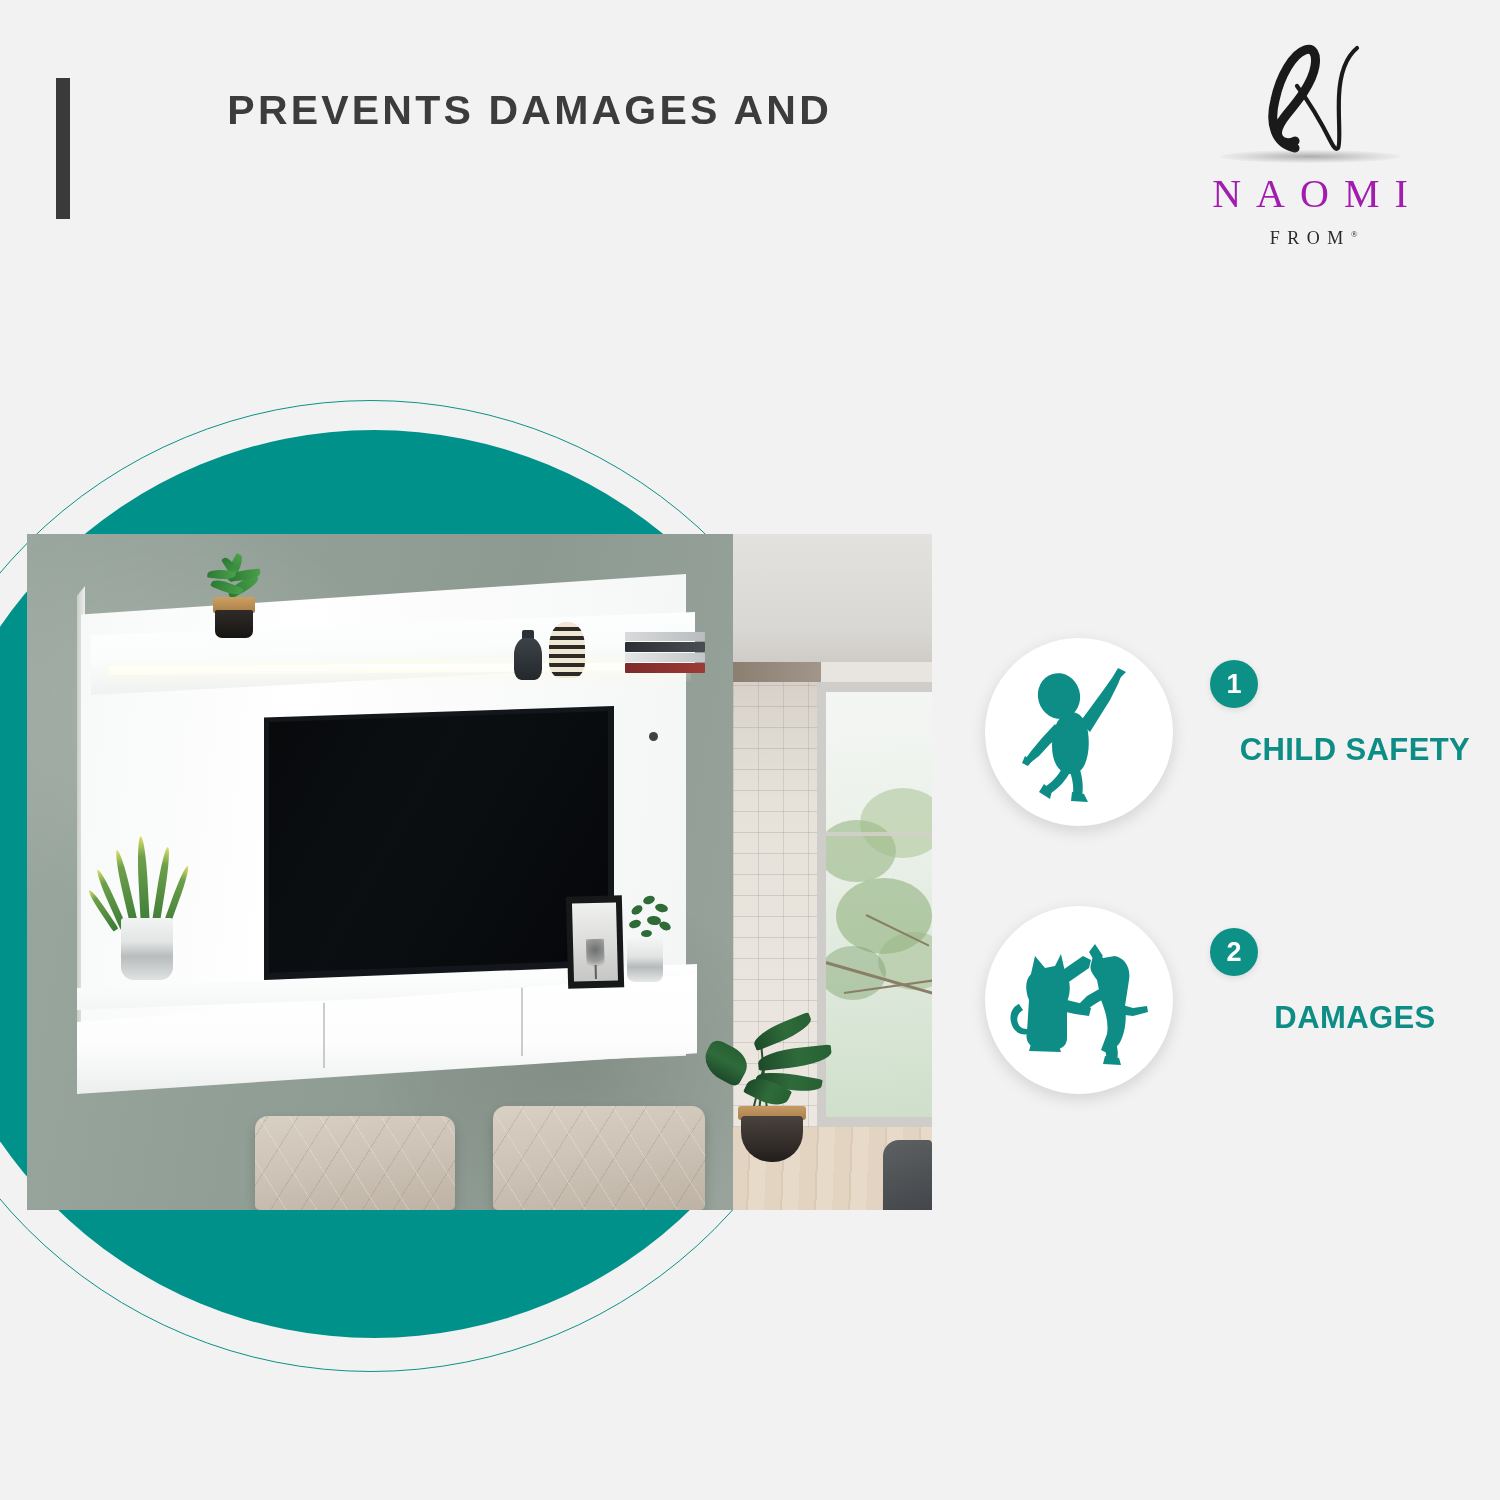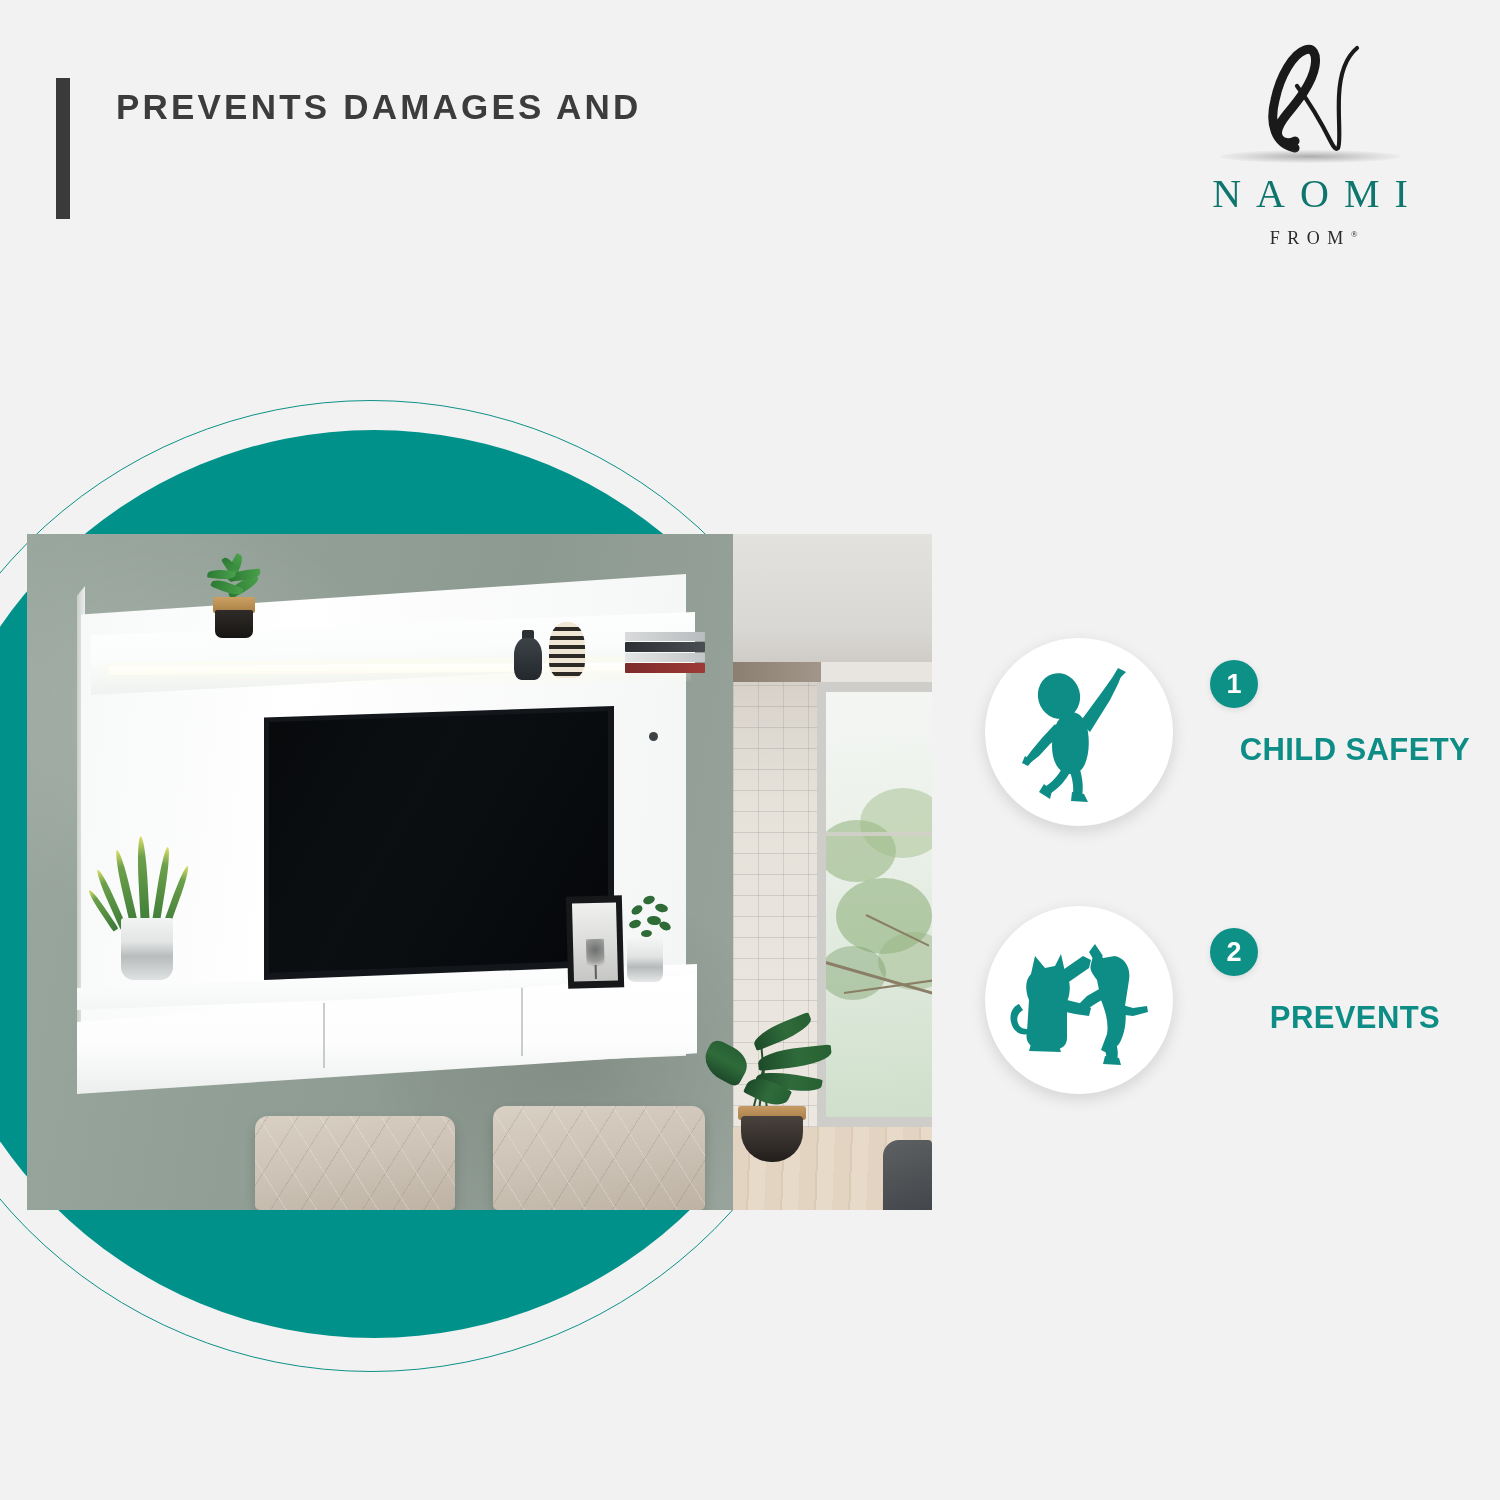--- a/index.html
+++ b/index.html
@@ -43,11 +43,12 @@
   }
   #subheadline {
     margin: 12px 0 0 4px;
-    font-size: 35px;
+    font-size: 41px;
     font-weight: bold;
     color: #3c3c3c;
     letter-spacing: 3.2px;
     line-height: 1.30;
+    text-align: right;
   }
   #subheadline .ln { display: block; white-space: nowrap; }
 

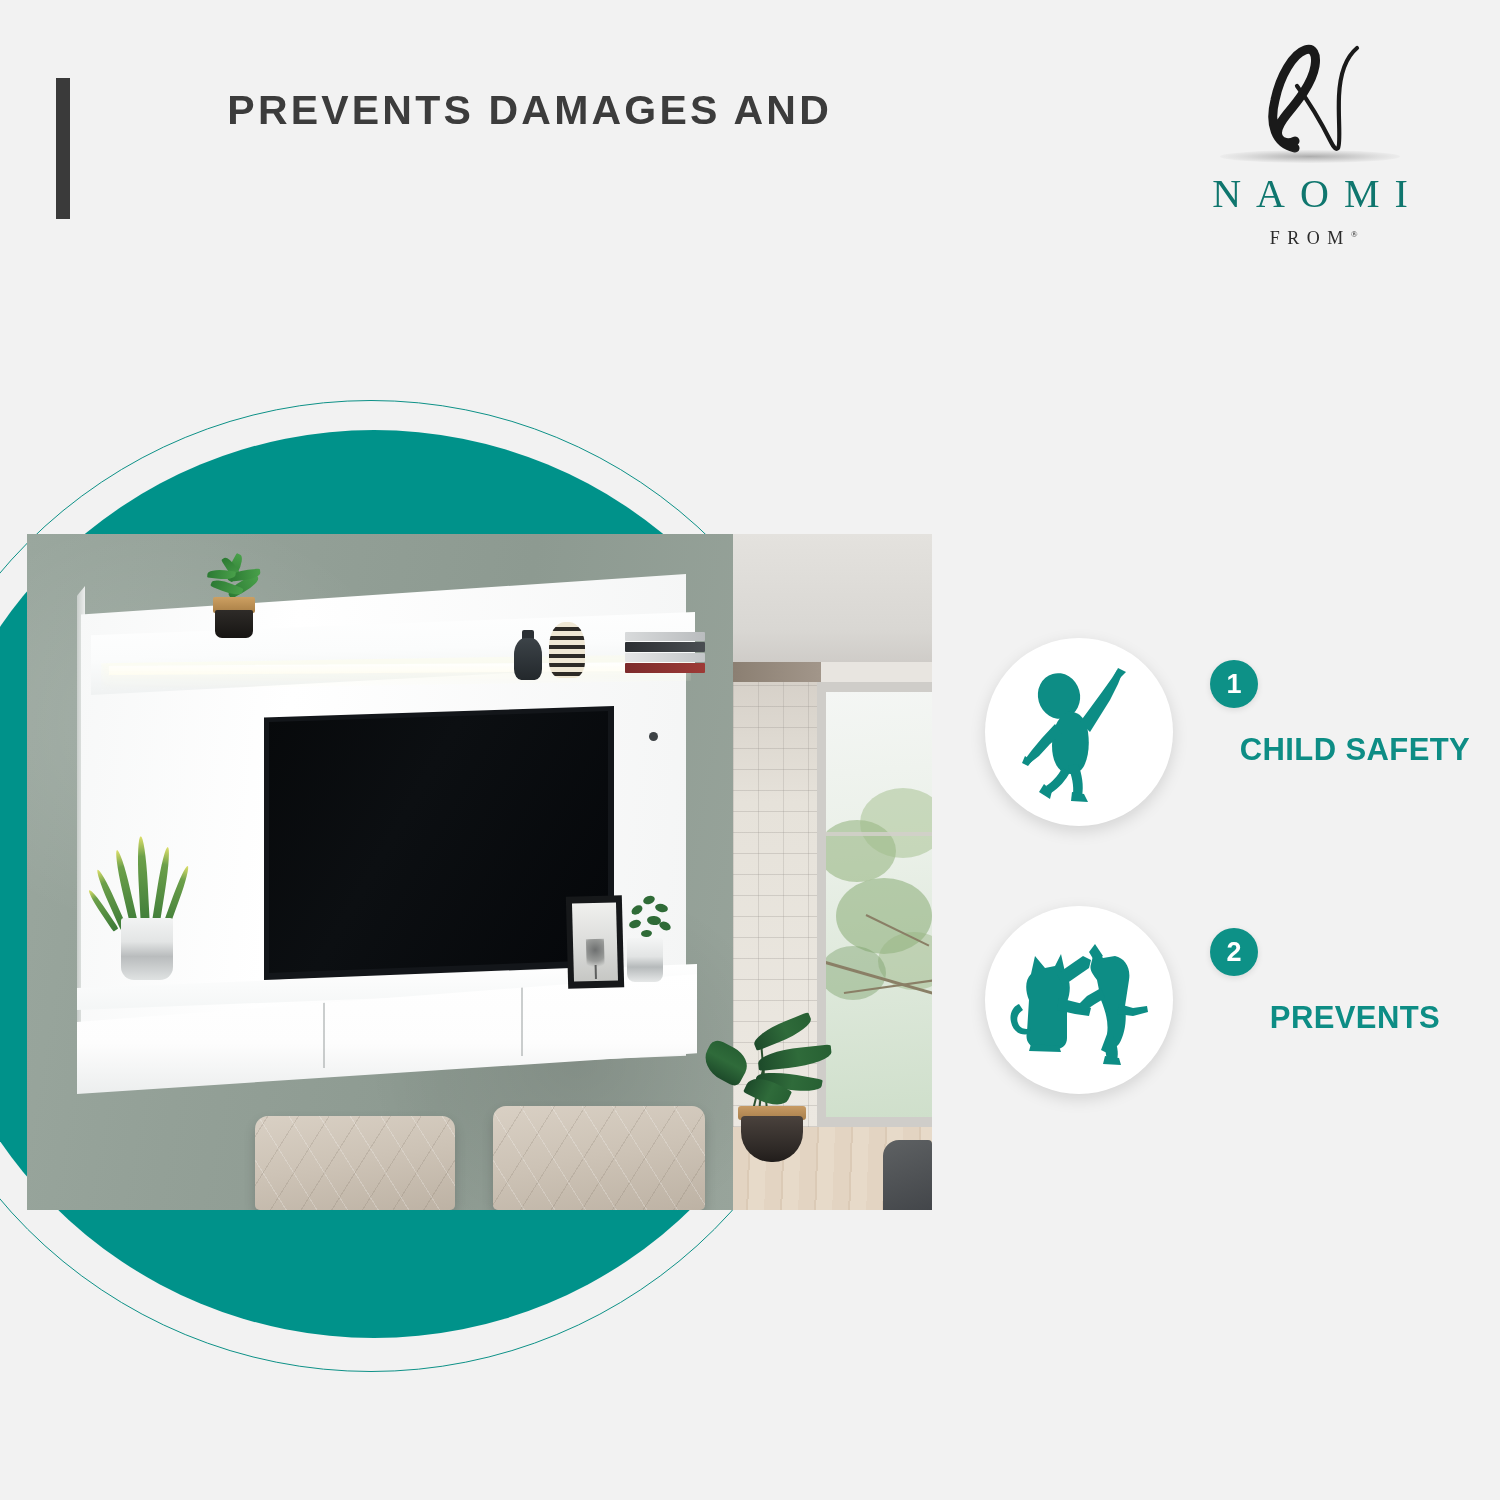--- a/index.html
+++ b/index.html
@@ -78,7 +78,7 @@
   #logo-name {
     font-family: "Liberation Serif", serif;
     font-size: 40px;
-    color: #0f766e;
+    color: #a21caf;
     letter-spacing: 15px;
     text-indent: 15px;
     line-height: 1;

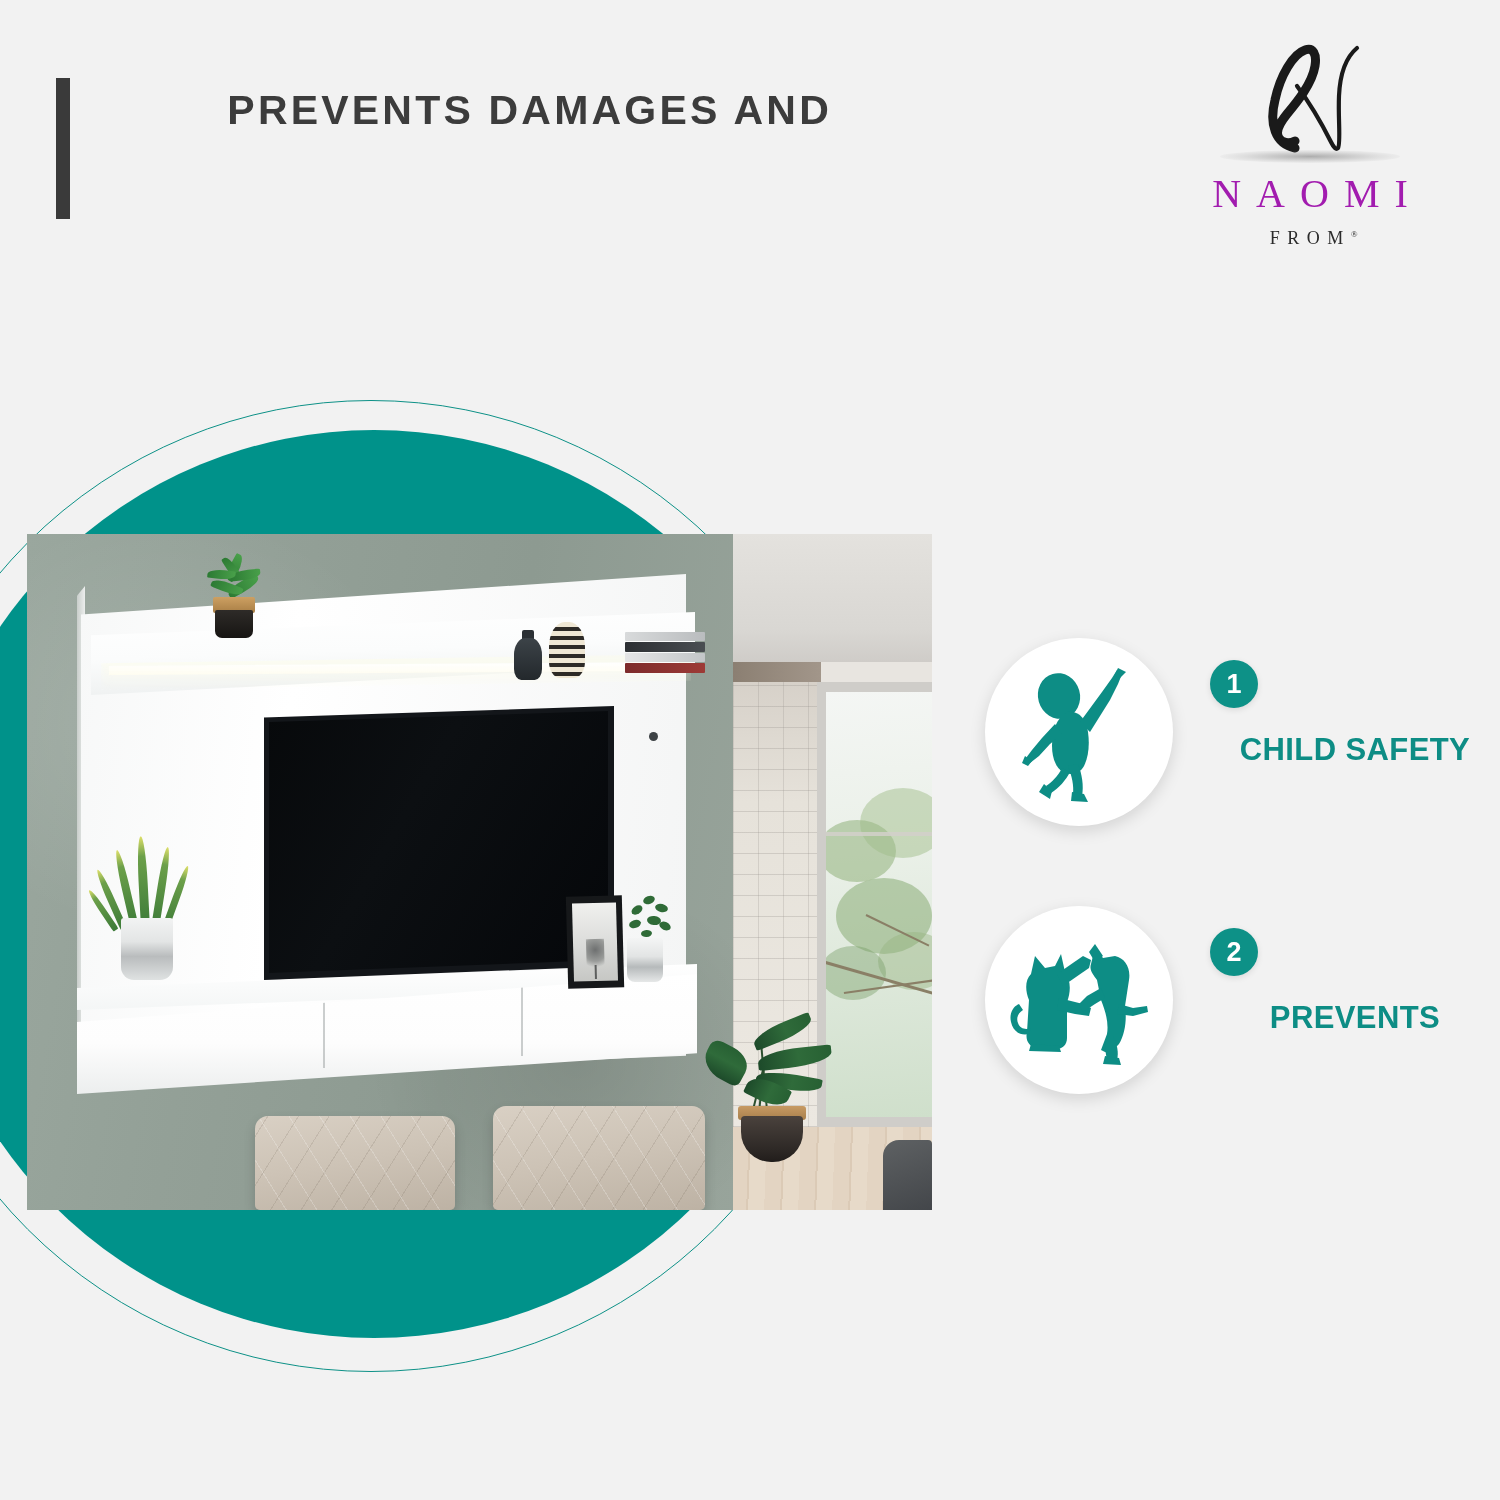--- a/index.html
+++ b/index.html
@@ -620,7 +620,7 @@
     <div class="feature-text">
       <div class="badge">2</div>
       <div class="feature-label">
-        <span class="ln">PREVENTS</span>
+        <span class="ln">DAMAGES</span>
       </div>
     </div>
   </div>

